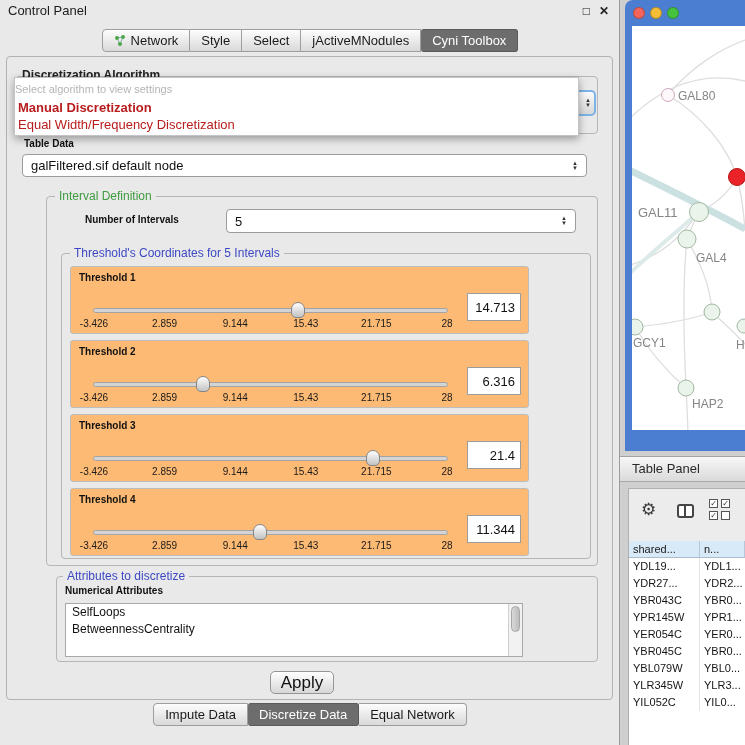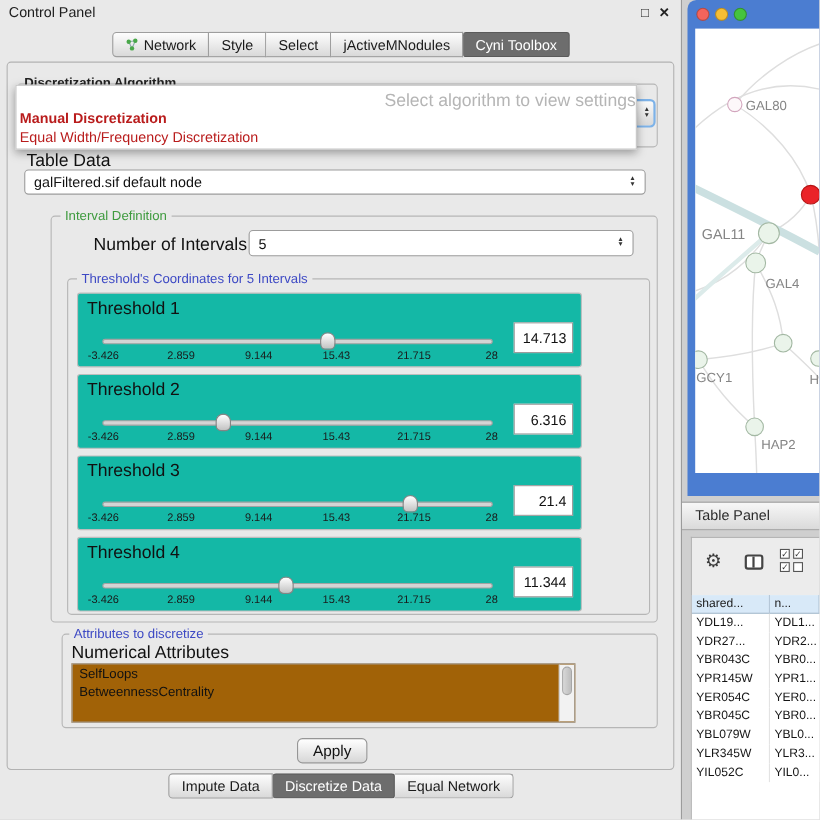--- a/index.html
+++ b/index.html
@@ -39,7 +39,7 @@
   #combo-fragment{left:560px;top:33px;width:29px;height:26px;border:2px solid #7db2e8;border-radius:5px;background:linear-gradient(#fafafa,#d8d8d8);z-index:5;display:flex;align-items:center;justify-content:flex-end;padding-right:3px}
   #combo-fragment .arrows{display:flex;flex-direction:column;font-size:6px;line-height:5px;color:#333}
   #algo-popup{left:7px;top:20px;width:565px;height:59px;background:#fff;border:1px solid #c4c4c4;box-shadow:0 3px 8px rgba(0,0,0,.35);z-index:10}
-  #algo-popup .ph{position:absolute;top:5px;left:0;width:100%;text-align:right;color:#b5b5b5;font-size:16px}
+  #algo-popup .ph{position:absolute;top:5px;left:0;width:100%;text-align:left;color:#b5b5b5;font-size:11px}
   .popup-opt{position:absolute;left:3px;right:3px;font-size:13px;color:#b91c1c;white-space:nowrap;overflow:hidden}
 
   

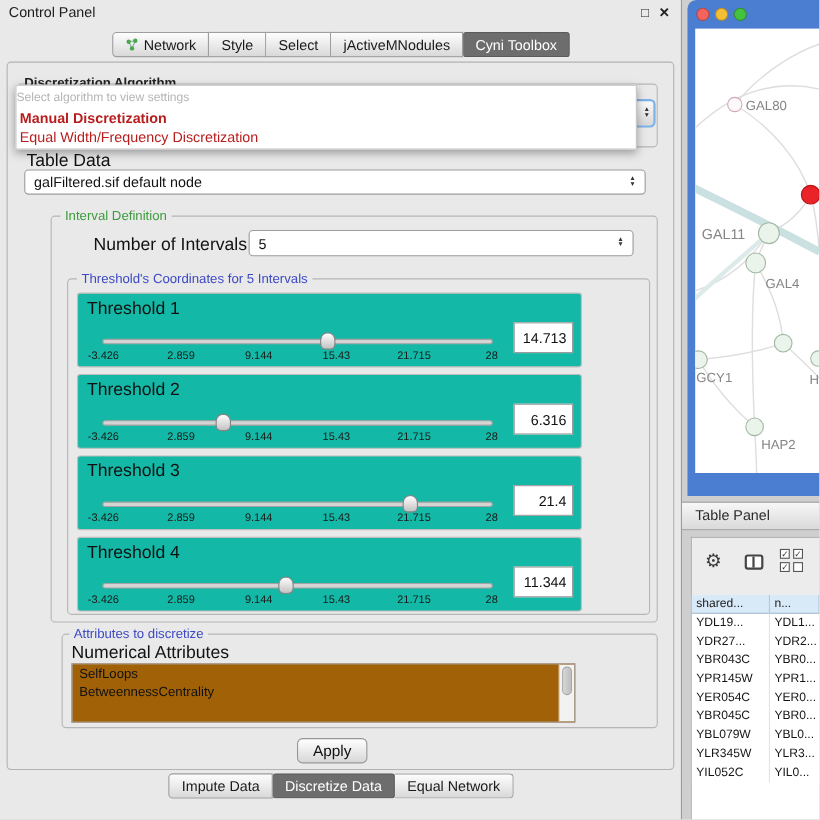--- a/index.html
+++ b/index.html
@@ -28,7 +28,7 @@
   .legend{position:absolute;top:-8px;left:8px;background:#e9e9e9;padding:0 4px;font-size:12px;line-height:15px;white-space:nowrap}
   .legend.green{color:#3f9b3f}
   .legend.blue{color:#3d49c4}
-  .blabel{position:absolute;font-size:16px;font-weight:normal;color:#111;white-space:nowrap}
+  .blabel{position:absolute;font-size:10px;font-weight:bold;color:#111;white-space:nowrap}
 
   .combo{position:absolute;background:#fff;border:1px solid #9c9c9c;border-radius:4px;font-size:13px;color:#111;display:flex;align-items:center;padding:0 8px}
   .combo .arrows{margin-left:auto;display:flex;flex-direction:column;font-size:6px;line-height:5px;color:#333}

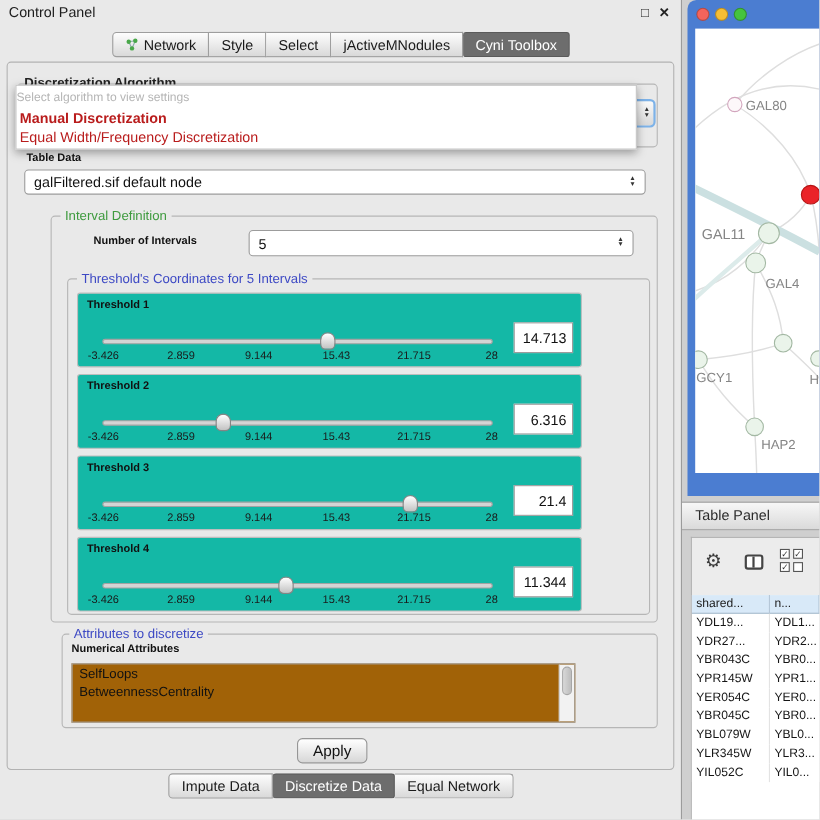--- a/index.html
+++ b/index.html
@@ -43,7 +43,7 @@
   .popup-opt{position:absolute;left:3px;right:3px;font-size:13px;color:#b91c1c;white-space:nowrap;overflow:hidden}
 
   
-  .tpanel{position:absolute;left:8px;width:459px;height:68px;border:1px solid #bdbdbd;border-radius:3px;background:#14b8a6}
+  .tpanel{position:absolute;left:8px;width:459px;height:68px;border:1px solid #bdbdbd;border-radius:3px;background:#fdba74}
   .slider{position:absolute;left:22px;top:41px;width:355px;height:5px;background:#d4d4d4;border:1px solid #a3a3a3;border-radius:3px}
   .thumb{position:absolute;top:-7px;width:14px;height:16px;background:linear-gradient(#ffffff,#c2c2c2);border:1px solid #858585;border-radius:7px 7px 5px 5px;transform:translateX(-50%)}
   .tick{position:absolute;top:9px;transform:translateX(-50%);font-size:10px;color:#1a1a1a;white-space:nowrap}

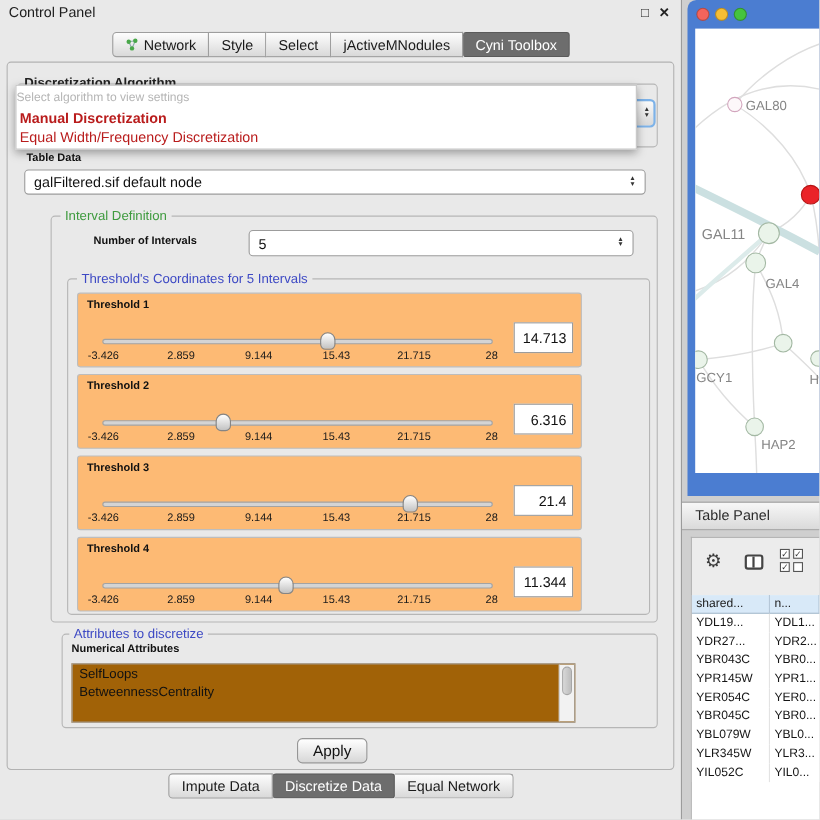--- a/index.html
+++ b/index.html
@@ -50,7 +50,7 @@
   .vbox{position:absolute;left:396px;top:26px;width:54px;height:28px;background:#fff;border:1px solid #9c9c9c;font-size:13px;color:#111;text-align:right;padding-right:5px;font-family:"Liberation Sans",sans-serif}
 
   
-  #attr-list{position:absolute;left:8px;top:26px;width:458px;height:54px;background:#a16207;border:1px solid #a8a8a8;overflow:hidden}
+  #attr-list{position:absolute;left:8px;top:26px;width:458px;height:54px;background:#ffffff;border:1px solid #a8a8a8;overflow:hidden}
   .attr-item{font-size:12px;color:#111;line-height:17px;padding-left:6px;white-space:nowrap}
   #attr-scroll{position:absolute;right:0;top:0;bottom:0;width:14px;background:#f2f2f2;border-left:1px solid #cfcfcf}
   #attr-scroll .sthumb{position:absolute;left:2px;top:2px;width:9px;height:26px;background:linear-gradient(90deg,#d8d8d8,#bdbdbd);border:1px solid #a6a6a6;border-radius:5px}

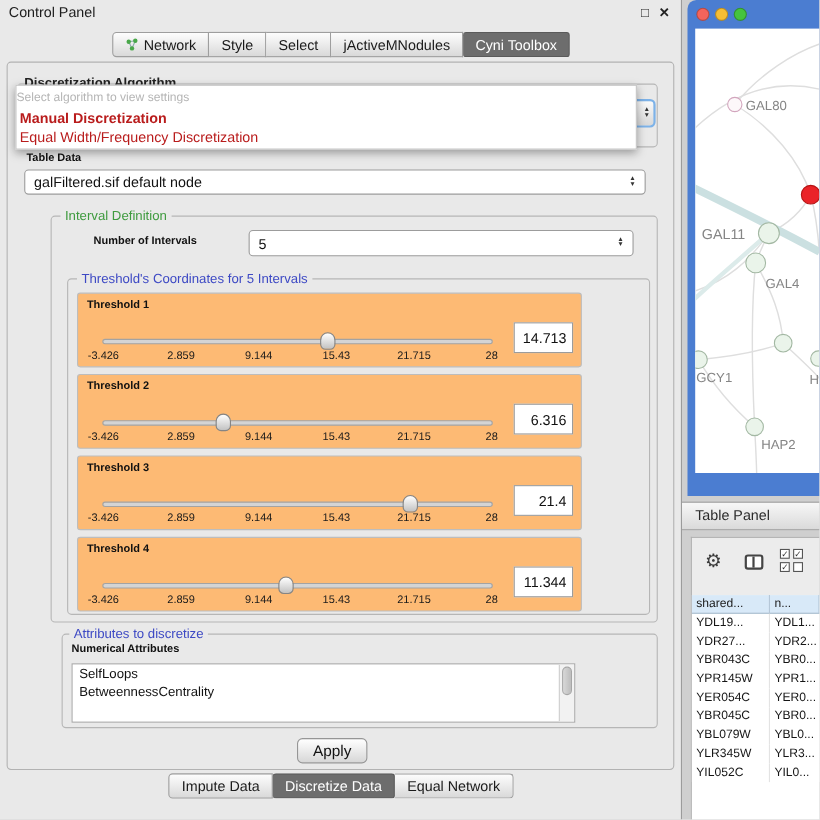--- a/index.html
+++ b/index.html
@@ -55,7 +55,7 @@
   #attr-scroll{position:absolute;right:0;top:0;bottom:0;width:14px;background:#f2f2f2;border-left:1px solid #cfcfcf}
   #attr-scroll .sthumb{position:absolute;left:2px;top:2px;width:9px;height:26px;background:linear-gradient(90deg,#d8d8d8,#bdbdbd);border:1px solid #a6a6a6;border-radius:5px}
 
-  #apply-btn{position:absolute;left:263px;top:614px;width:64px;height:23px;border:1px solid #969696;border-radius:5px;background:linear-gradient(#ffffff,#d7d7d7);font-size:14px;color:#111;text-align:center;line-height:21px}
+  #apply-btn{position:absolute;left:263px;top:614px;width:64px;height:23px;border:1px solid #969696;border-radius:5px;background:linear-gradient(#ffffff,#d7d7d7);font-size:17px;color:#111;text-align:center;line-height:21px}
 
   
   #net-window{left:625px;top:0;width:120px;height:451px;background:#4b7dd1;border-top-left-radius:8px}

